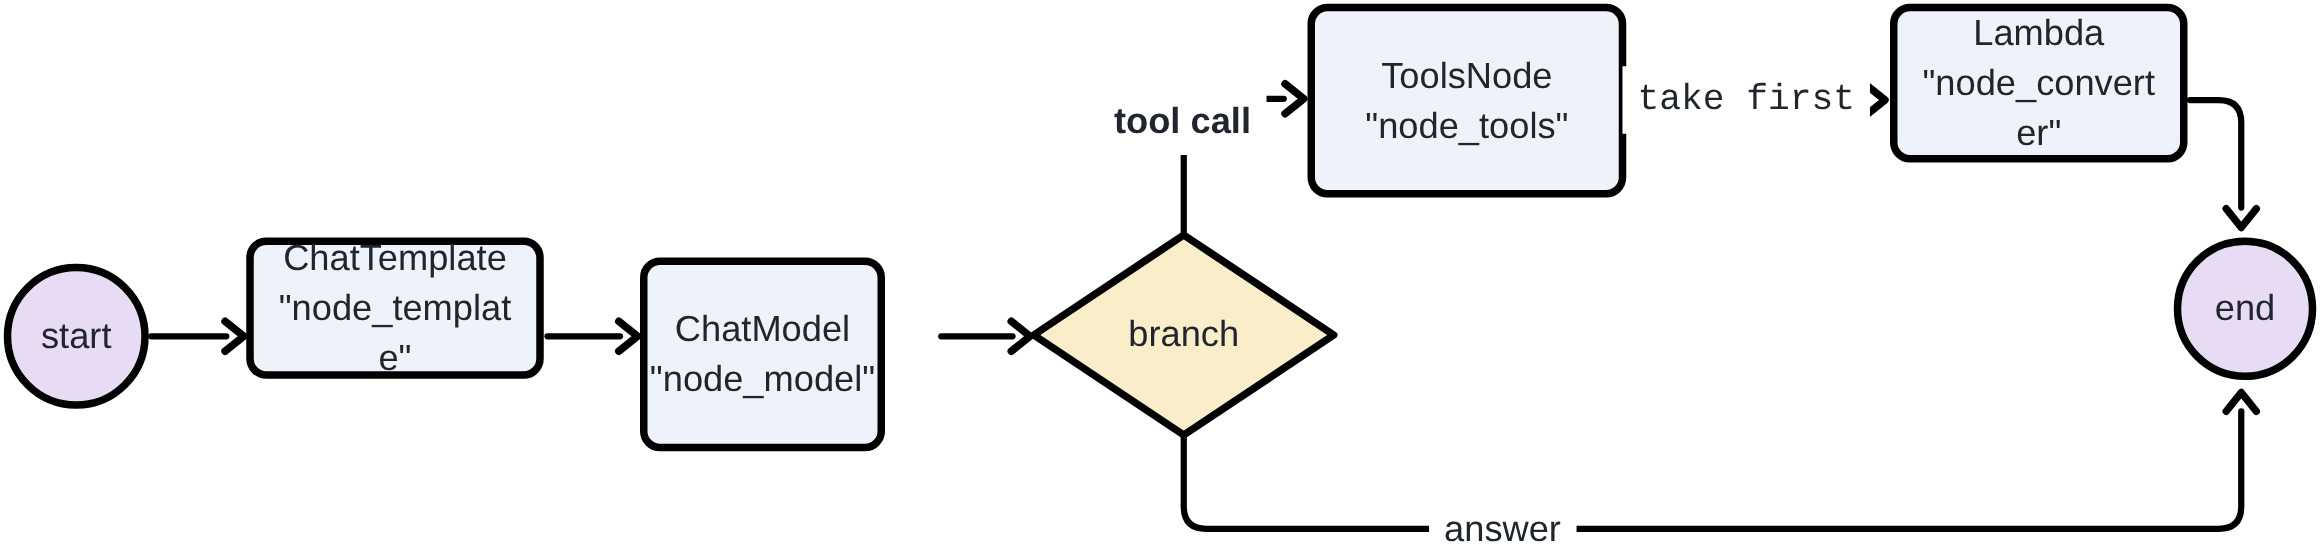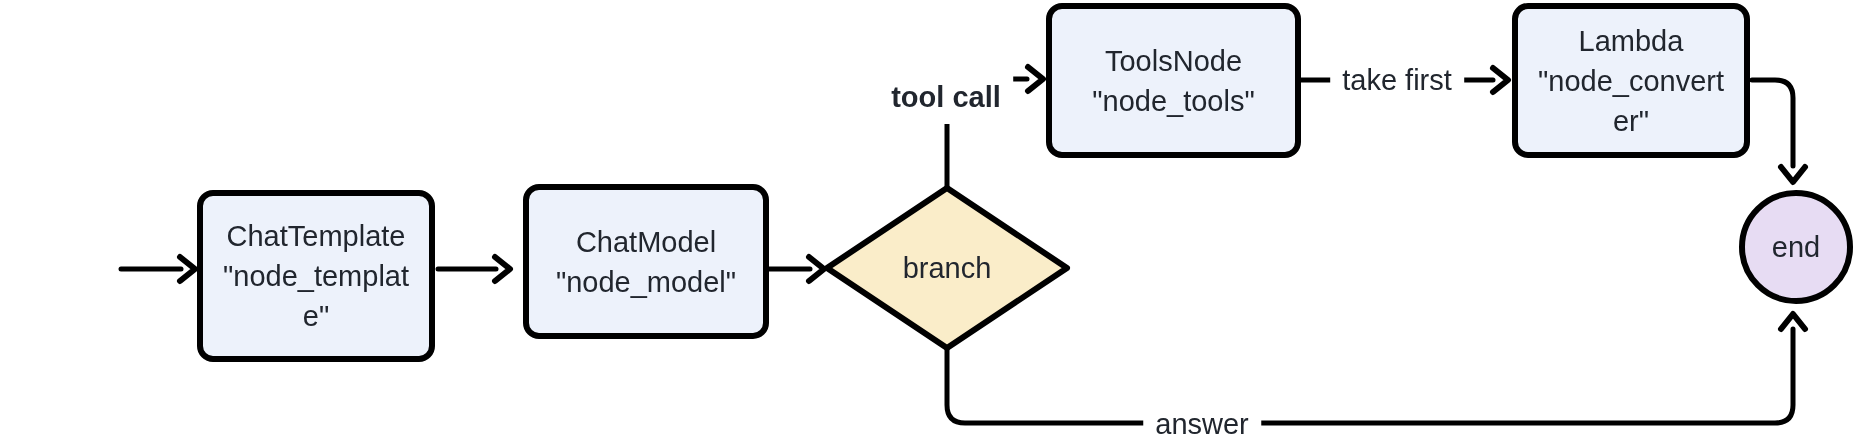--- a/index.html
+++ b/index.html
@@ -128,7 +128,7 @@
 "node_tools"</span>
   </div>
 
-  <div class="node node-rect" style="left:1512px; top:3px; width:238px; height:155px;">
+  <div class="node node-rect" style="left:1512px; top:3px; width:238px; height:127px;">
     <span class="node-label">Lambda
 "node_convert
 er"</span>

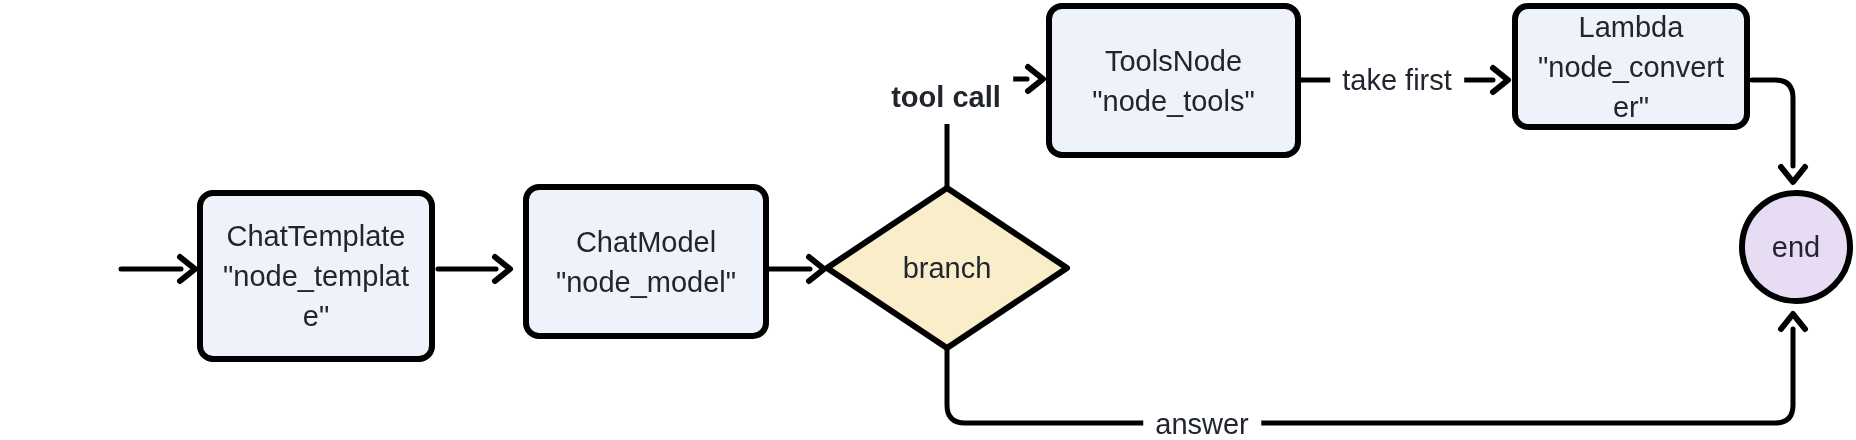--- a/index.html
+++ b/index.html
@@ -140,7 +140,7 @@
 
   <div class="edge-label" style="left:946px; top:97px;font-weight:bold;">tool call</div>
 
-  <div class="edge-label" style="left:1397px; top:80px;">take first</div>
+  <div class="edge-label" style="left:1397px; top:80px;font-family:Liberation Mono, monospace;">take first</div>
 
   <div class="edge-label" style="left:1202px; top:424px;">answer</div>
 

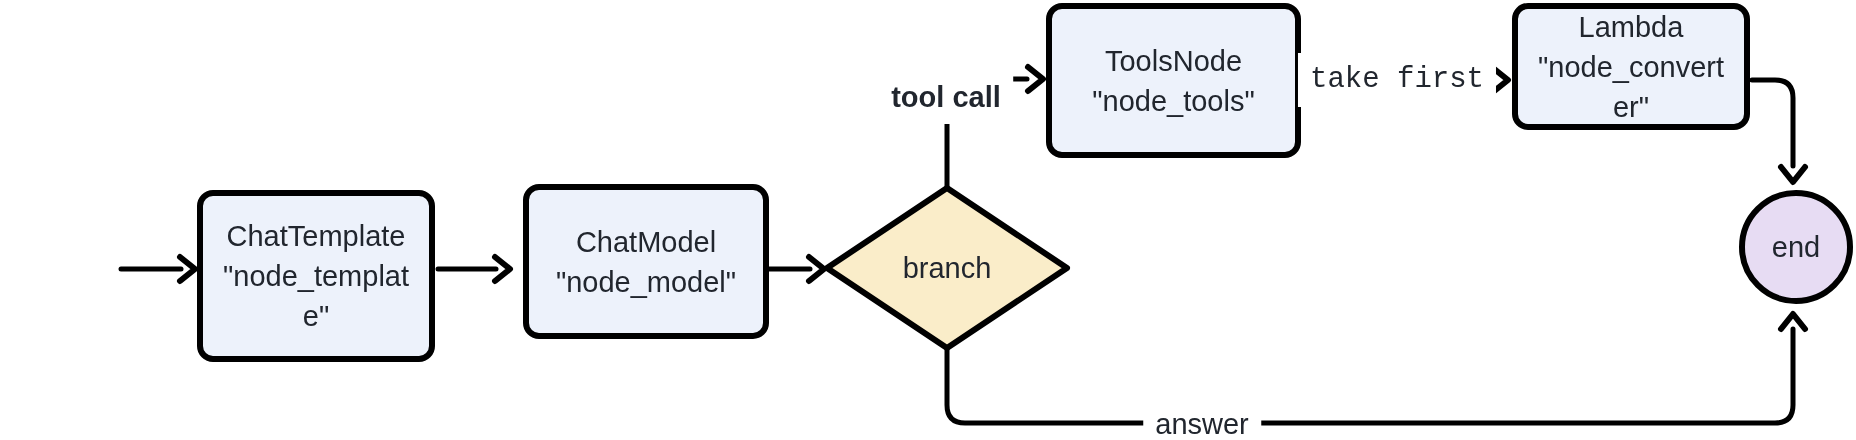--- a/index.html
+++ b/index.html
@@ -108,7 +108,7 @@
   </svg>
 
 
-  <div class="node node-rect" style="left:197px; top:190px; width:238px; height:172px;">
+  <div class="node node-rect" style="left:197px; top:190px; width:238px; height:113px;">
     <span class="node-label">ChatTemplate
 "node_templat
 e"</span>

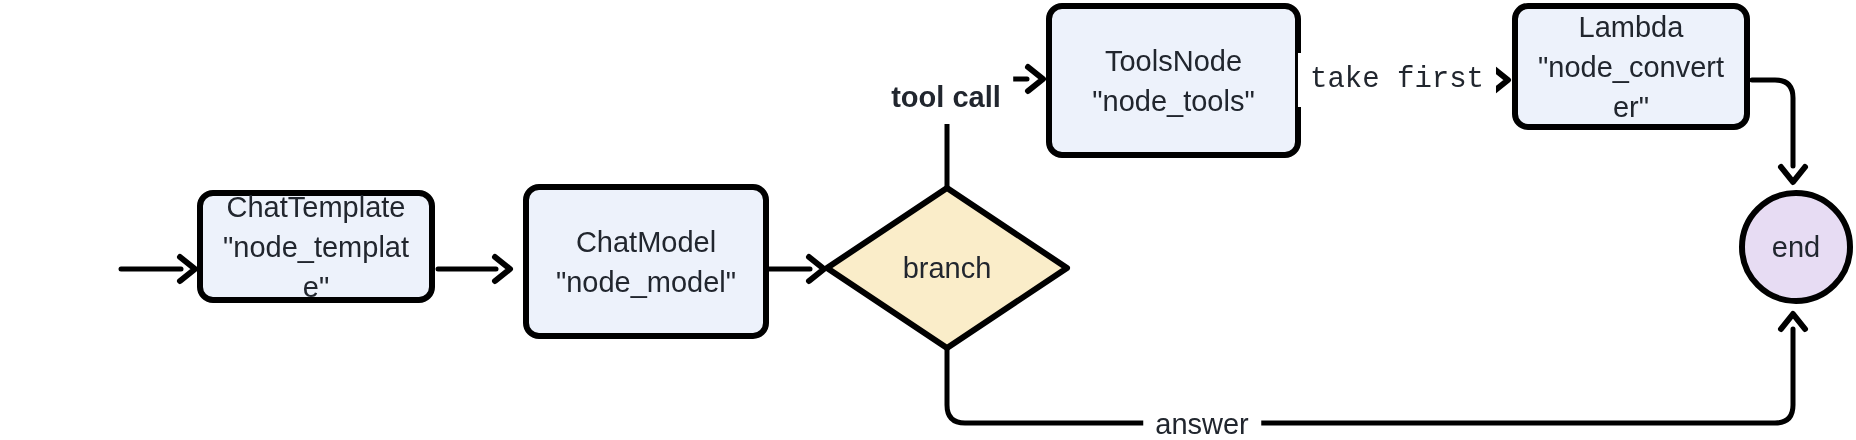--- a/index.html
+++ b/index.html
@@ -107,6 +107,9 @@
     <polygon class="diamond" points="947,188 1067,268 947,348 827,268"></polygon>
   </svg>
 
+  <div class="node node-circle" style="left:3px; top:211px; width:116px; height:116px;">
+    <span class="node-label">start</span>
+  </div>
 
   <div class="node node-rect" style="left:197px; top:190px; width:238px; height:113px;">
     <span class="node-label">ChatTemplate

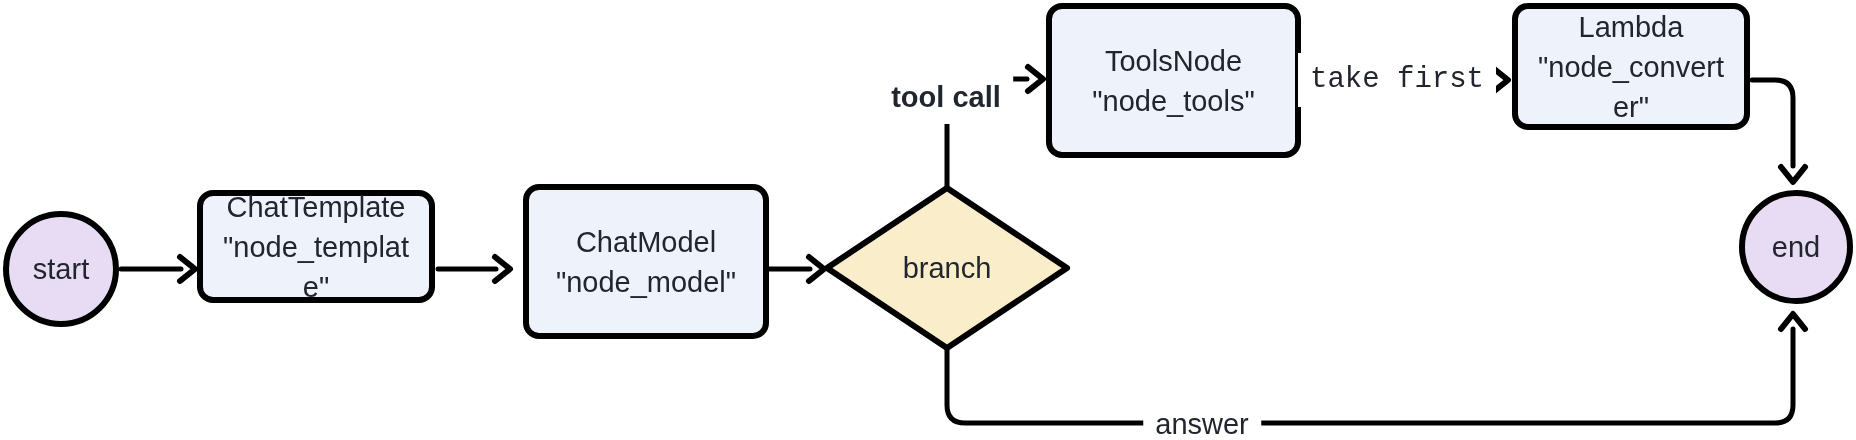--- a/index.html
+++ b/index.html
@@ -117,7 +117,7 @@
 e"</span>
   </div>
 
-  <div class="node node-rect" style="left:512px; top:184px; width:246px; height:155px;margin-left:11px;">
+  <div class="node node-rect" style="left:512px; top:206px; width:196px; height:155px;">
     <span class="node-label">ChatModel
 "node_model"</span>
   </div>

